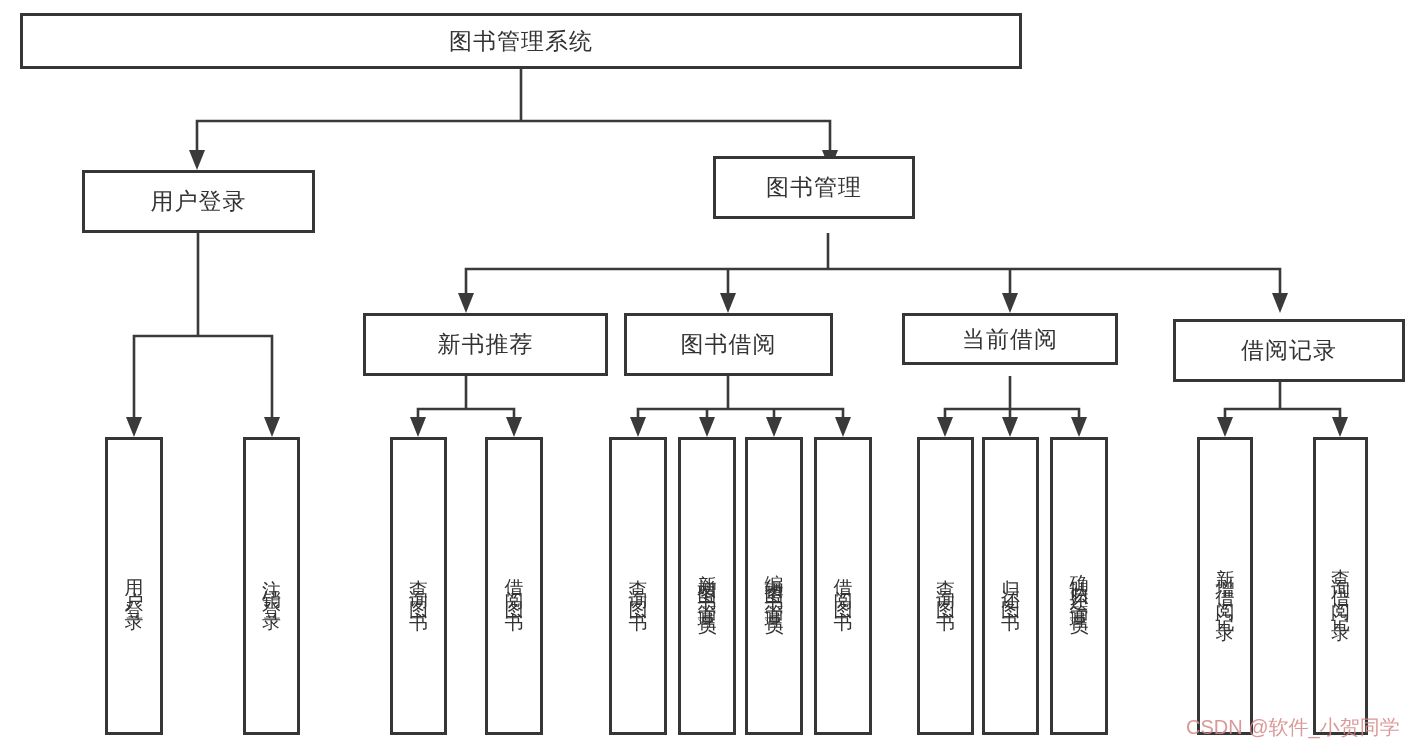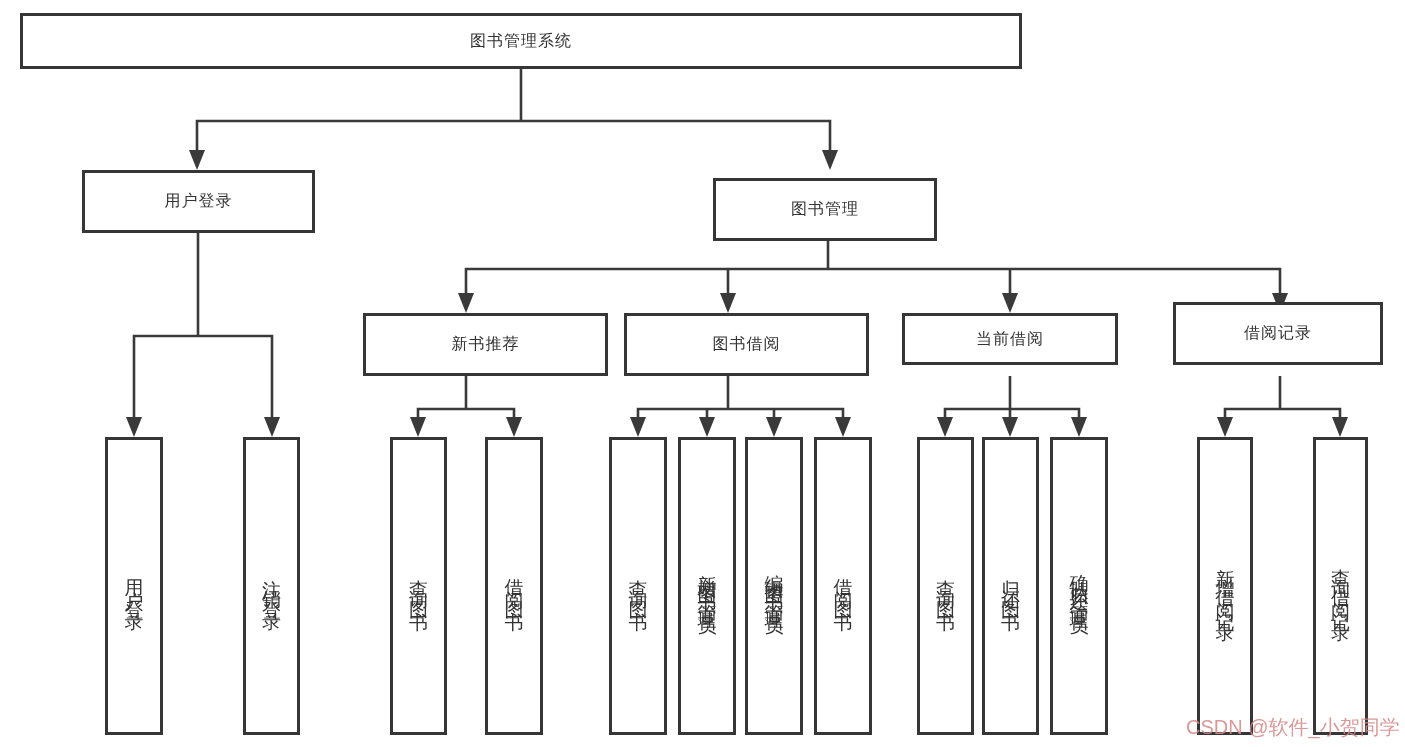--- a/index.html
+++ b/index.html
@@ -31,7 +31,7 @@
     justify-content: center;
   }
   .hlabel {
-    font-size: 16px;
+    font-size: 23px;
     color: #333333;
     letter-spacing: 1px;
     white-space: nowrap;

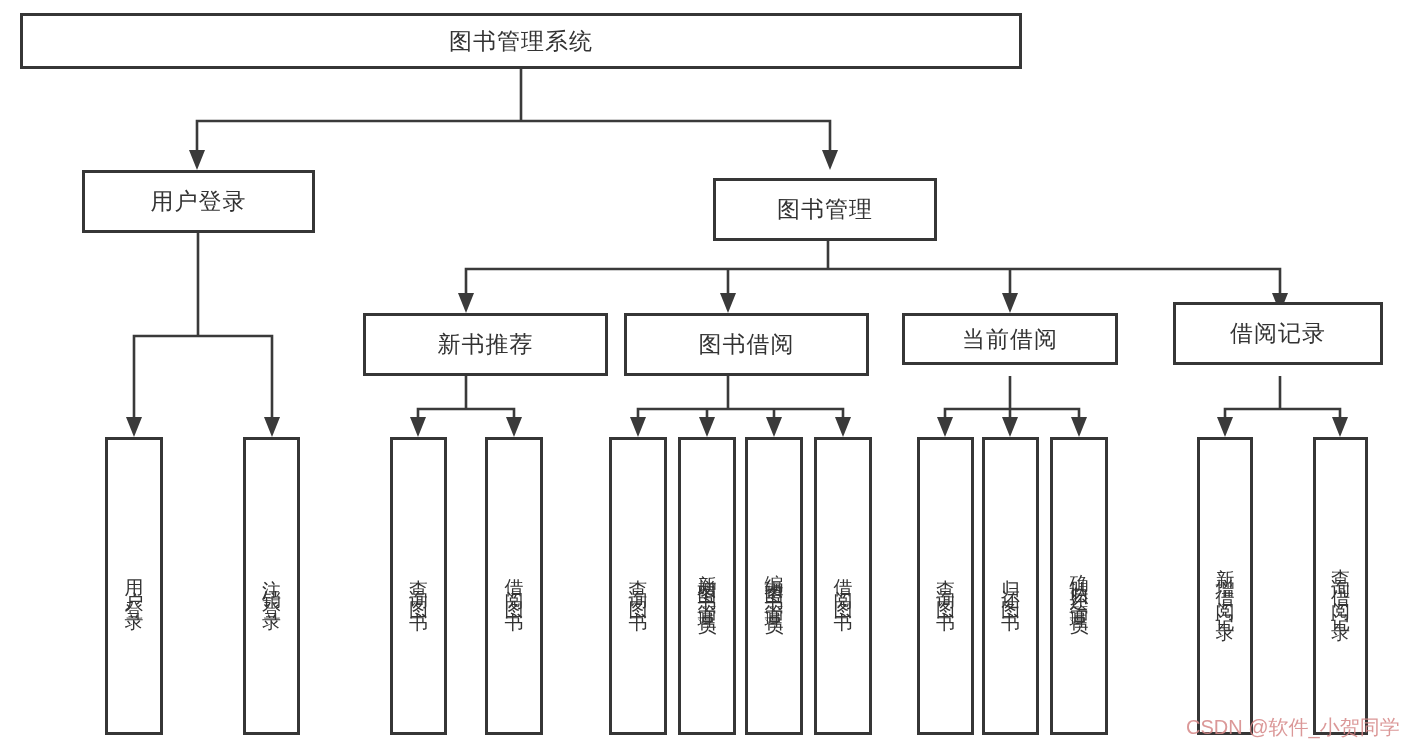--- a/index.html
+++ b/index.html
@@ -118,7 +118,7 @@
   <div class="hnode" style="left:82px; top:170px; width:233px; height:63px">
     <span class="hlabel">用户登录</span>
   </div>
-  <div class="hnode" style="left:713px; top:178px; width:224px; height:63px">
+  <div class="hnode" style="left:713px; top:156px; width:202px; height:63px">
     <span class="hlabel">图书管理</span>
   </div>
 

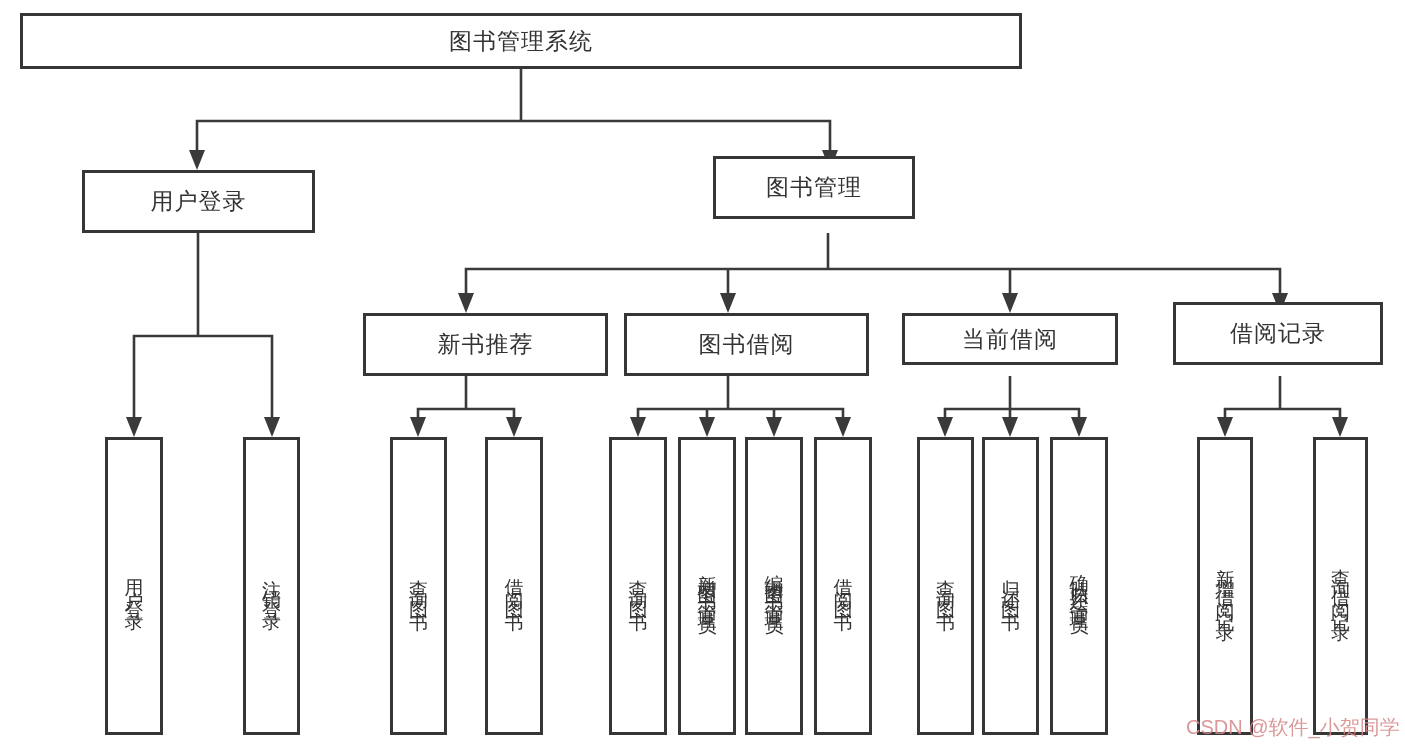--- a/index.html
+++ b/index.html
@@ -125,7 +125,7 @@
   <div class="hnode" style="left:363px; top:313px; width:245px; height:63px">
     <span class="hlabel">新书推荐</span>
   </div>
-  <div class="hnode" style="left:624px; top:313px; width:245px; height:63px">
+  <div class="hnode" style="left:624px; top:313px; width:209px; height:63px">
     <span class="hlabel">图书借阅</span>
   </div>
   <div class="hnode" style="left:902px; top:313px; width:216px; height:52px">

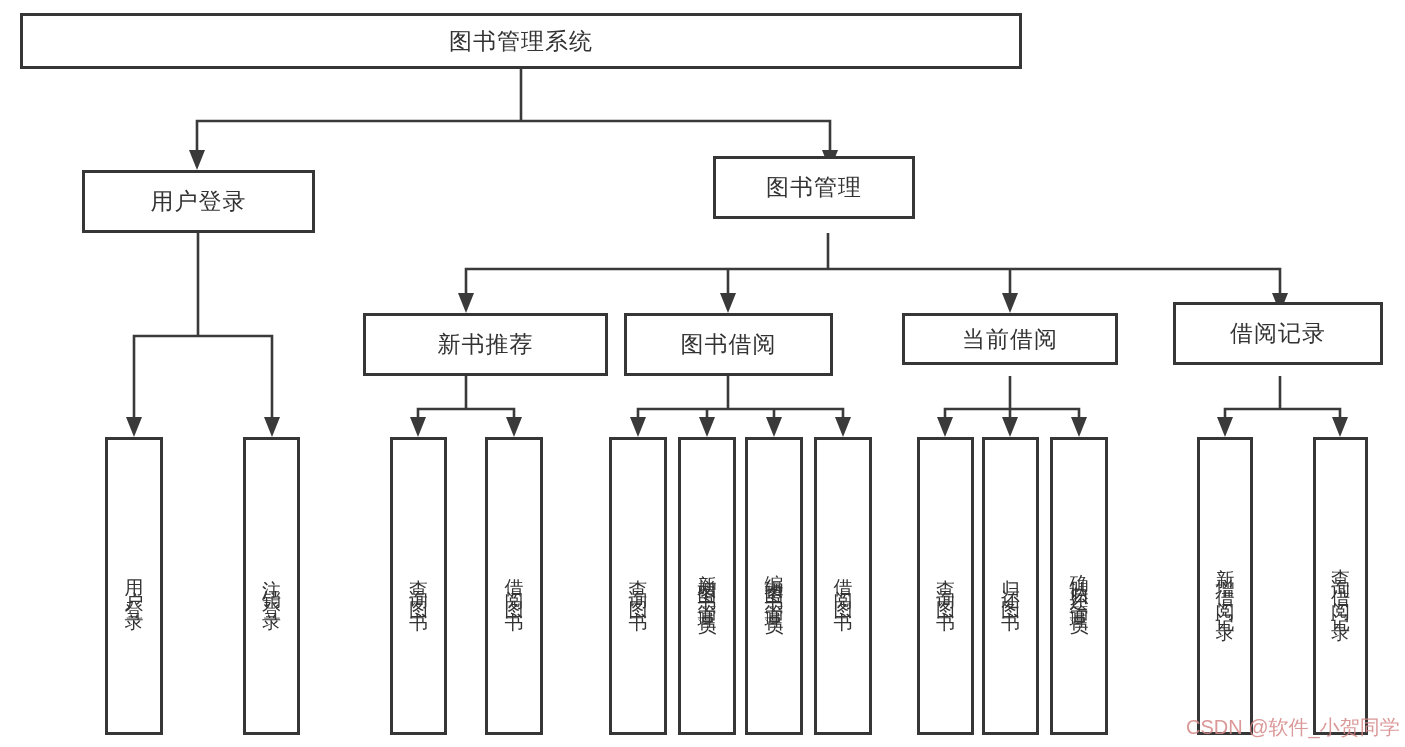--- a/index.html
+++ b/index.html
@@ -131,7 +131,7 @@
   <div class="hnode" style="left:902px; top:313px; width:216px; height:52px">
     <span class="hlabel">当前借阅</span>
   </div>
-  <div class="hnode" style="left:1173px; top:302px; width:210px; height:63px">
+  <div class="hnode" style="left:1173px; top:319px; width:232px; height:63px">
     <span class="hlabel">借阅记录</span>
   </div>
 

